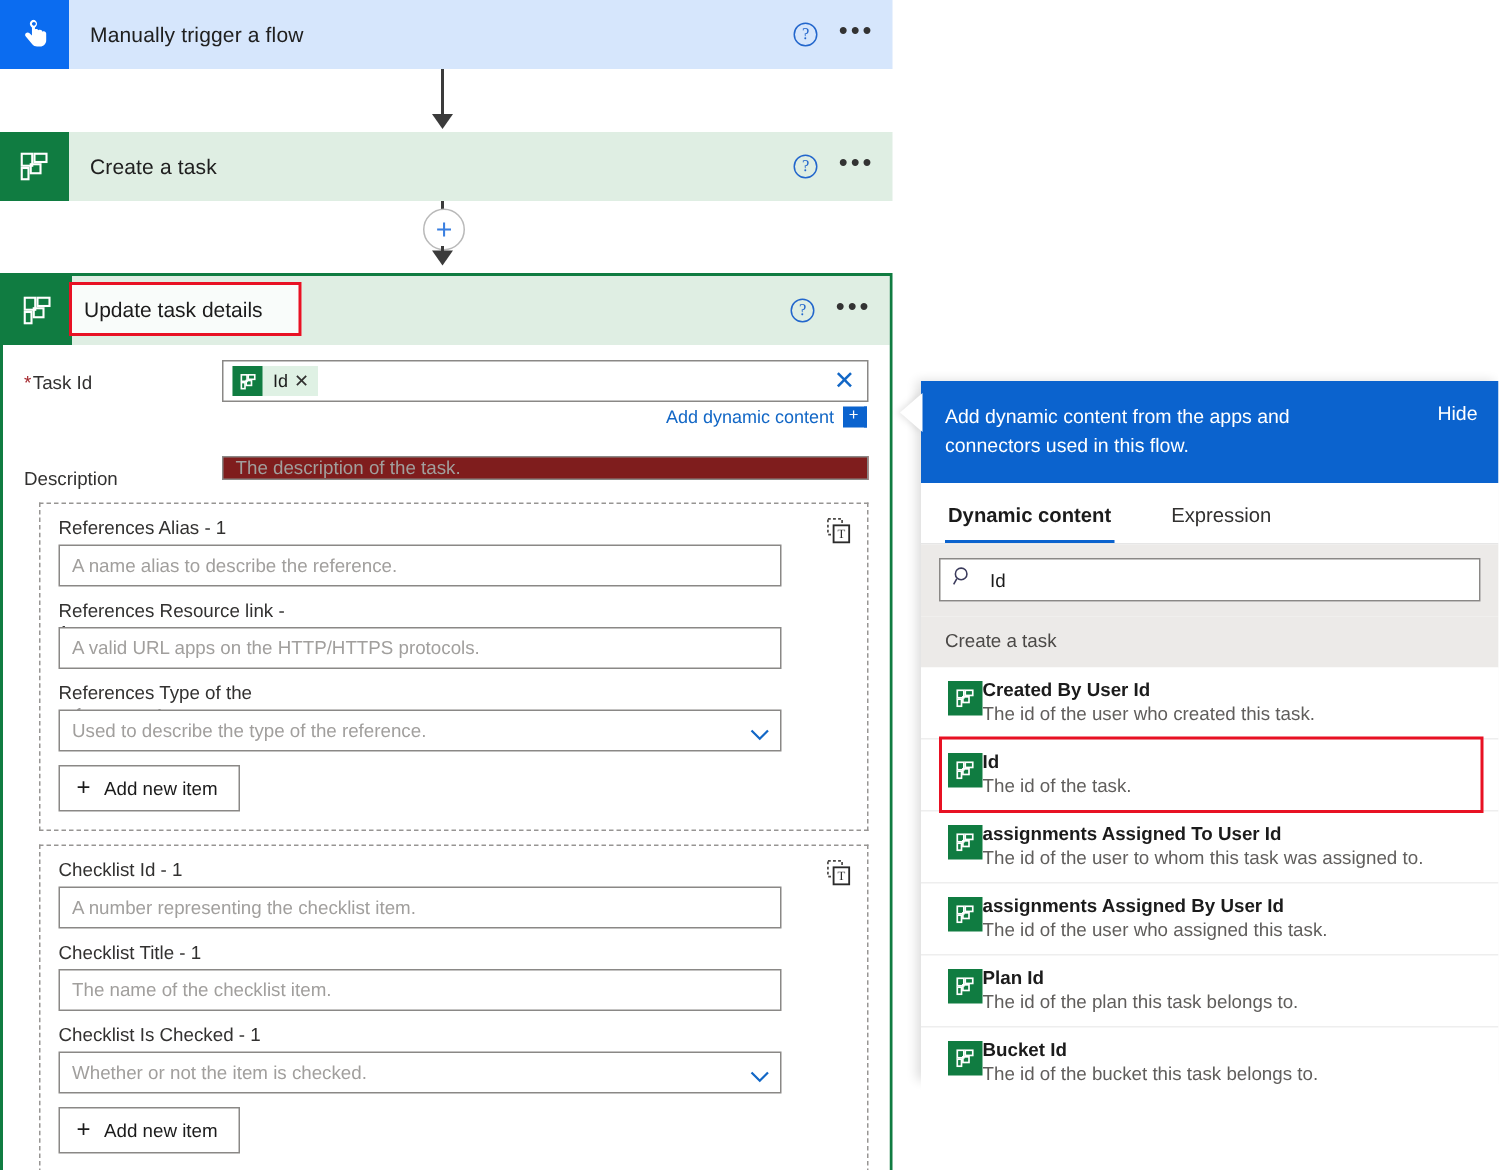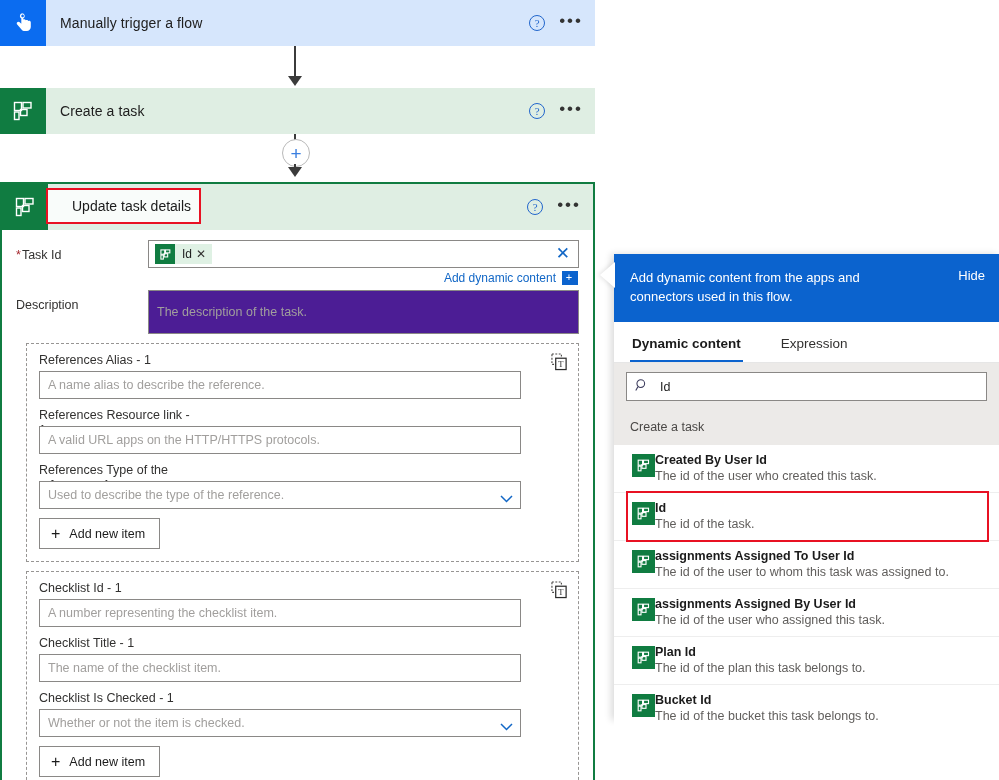--- a/index.html
+++ b/index.html
@@ -99,7 +99,7 @@
     box-sizing: border-box;
     background: rgba(255,255,255,0.82);
     display: flex; align-items: center;
-    padding-left: 24px;
+    padding-left: 8px;
     z-index: 4;
   }
   .title-highlight span { font-size: 14px; color: #1b1b1b; }

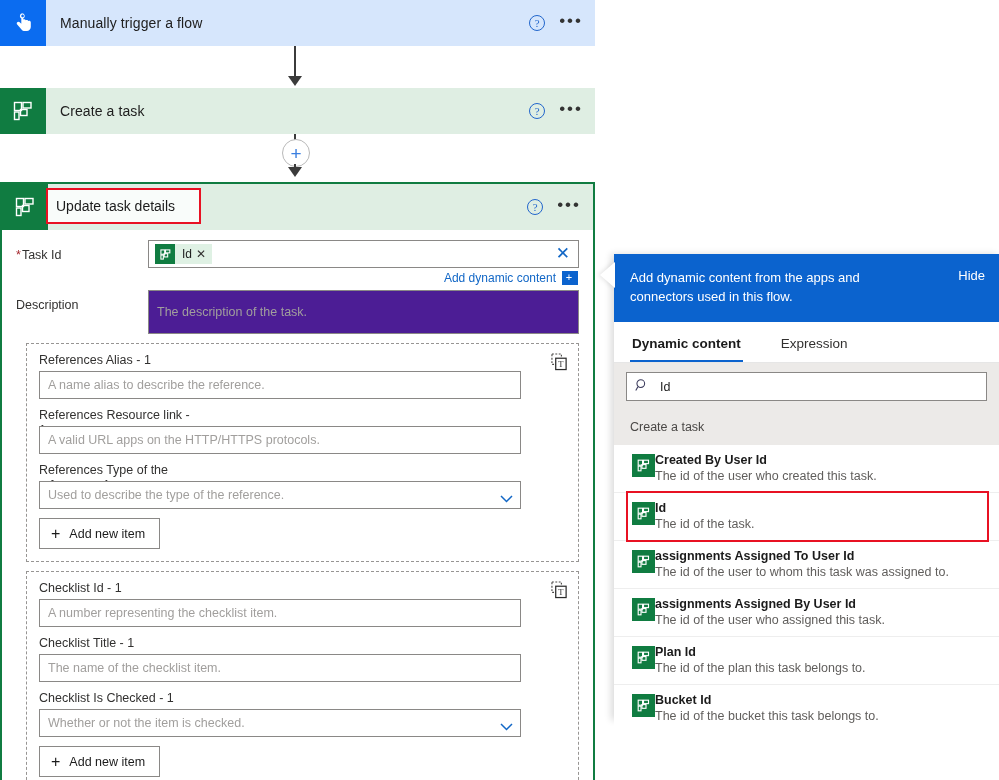--- a/index.html
+++ b/index.html
@@ -137,7 +137,7 @@
 
   .adc-row {
     display: flex; justify-content: flex-end; align-items: flex-start;
-    margin-top: 3px; margin-bottom: 1px; padding-right: 1px;
+    margin-top: 3px; margin-bottom: 15px; padding-right: 1px;
   }
   .adc-link { font-size: 12px; color: #1267c6; }
   .adc-plus {

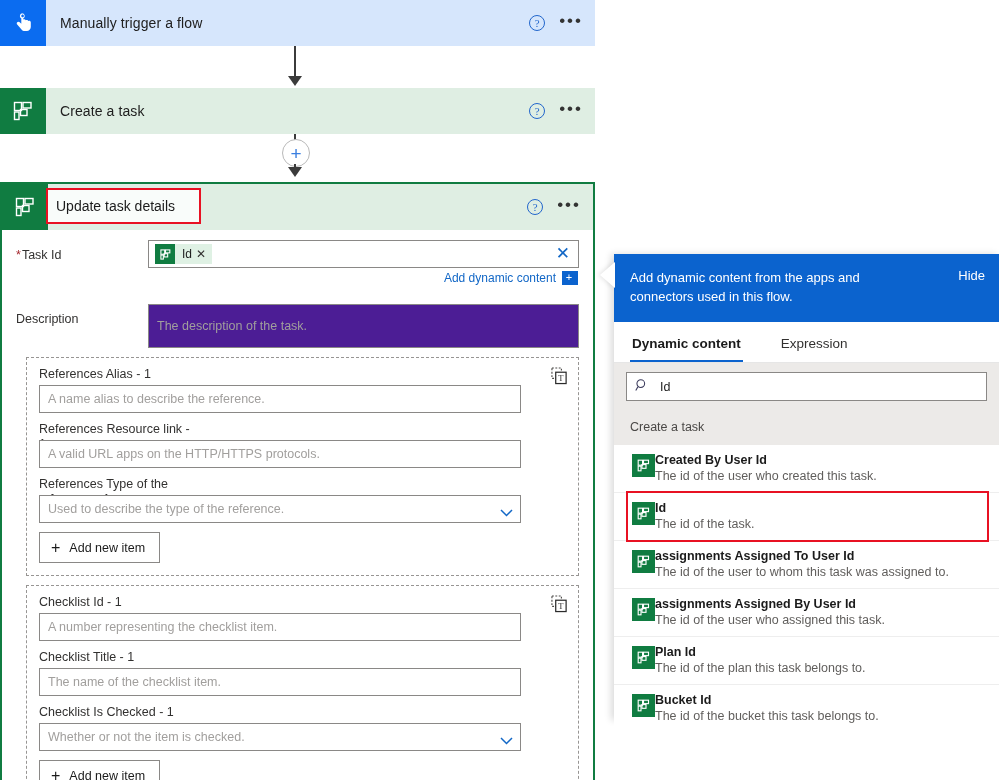--- a/index.html
+++ b/index.html
@@ -147,7 +147,7 @@
   }
 
   .inputbox {
-    height: 44px; border: 1px solid #8a8886; background: #4c1d95;
+    height: 16px; border: 1px solid #8a8886; background: #7f1d1d;
     display: flex; align-items: center; padding: 0 8px;
     box-sizing: border-box; position: relative;
   }

